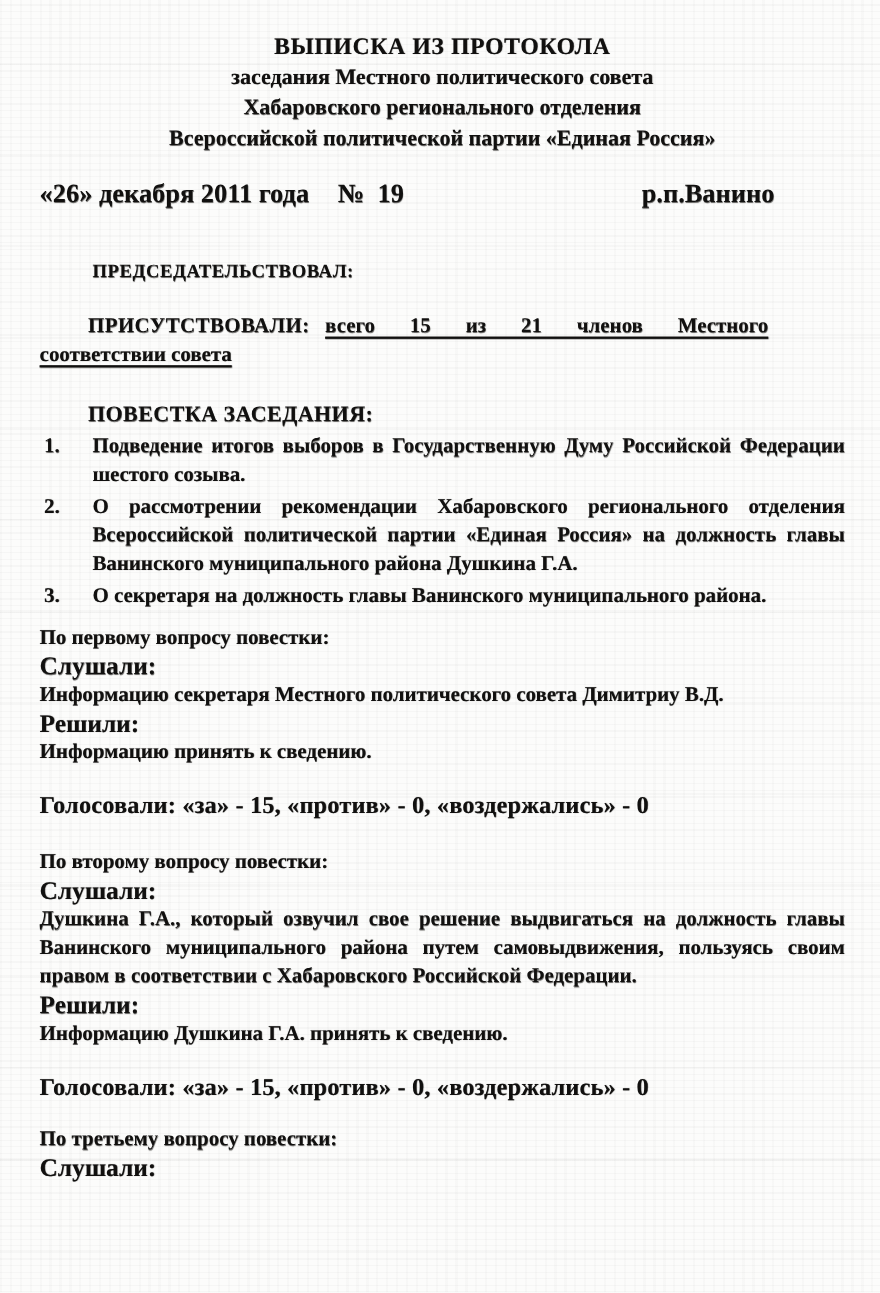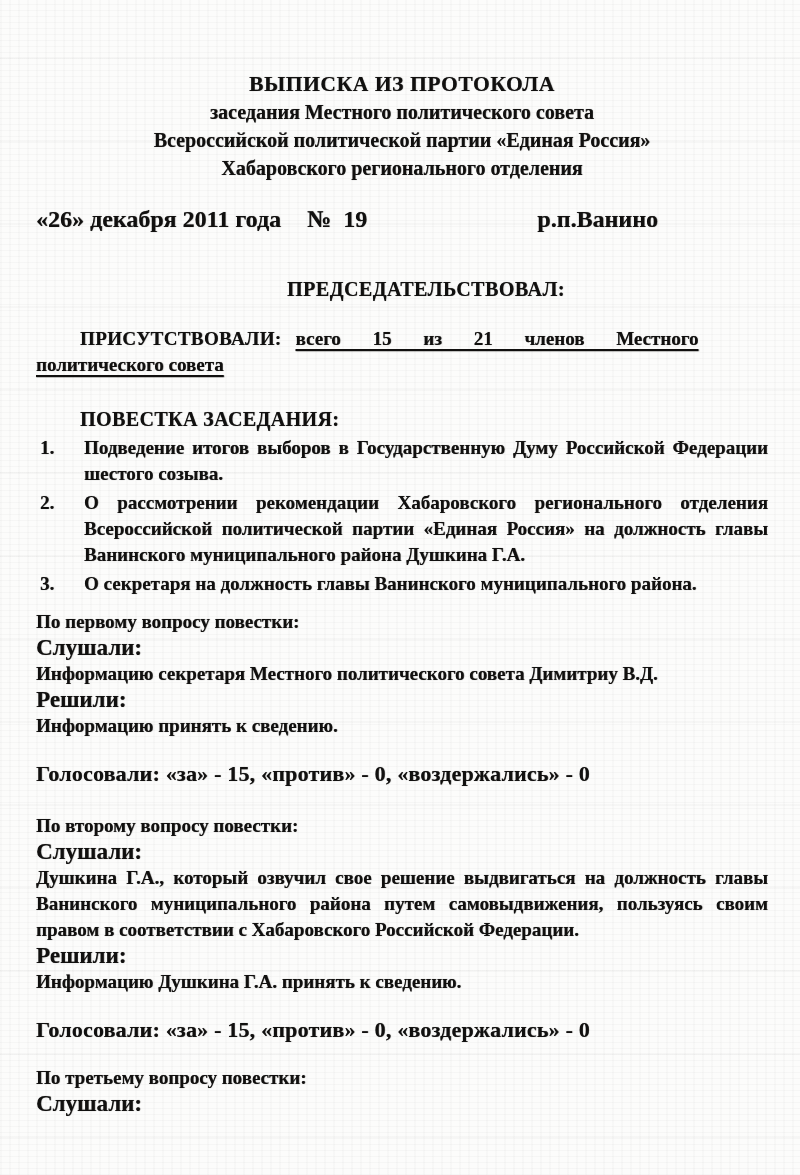--- a/index.html
+++ b/index.html
@@ -25,7 +25,7 @@
     position: relative;
     box-sizing: border-box;
     width: 800px; height: 1175px;
-    padding: 70px 32px 0 36px;
+    padding: 28px 32px 0 36px;
     font-size: 19px;
     line-height: 26px;
     font-weight: 700;

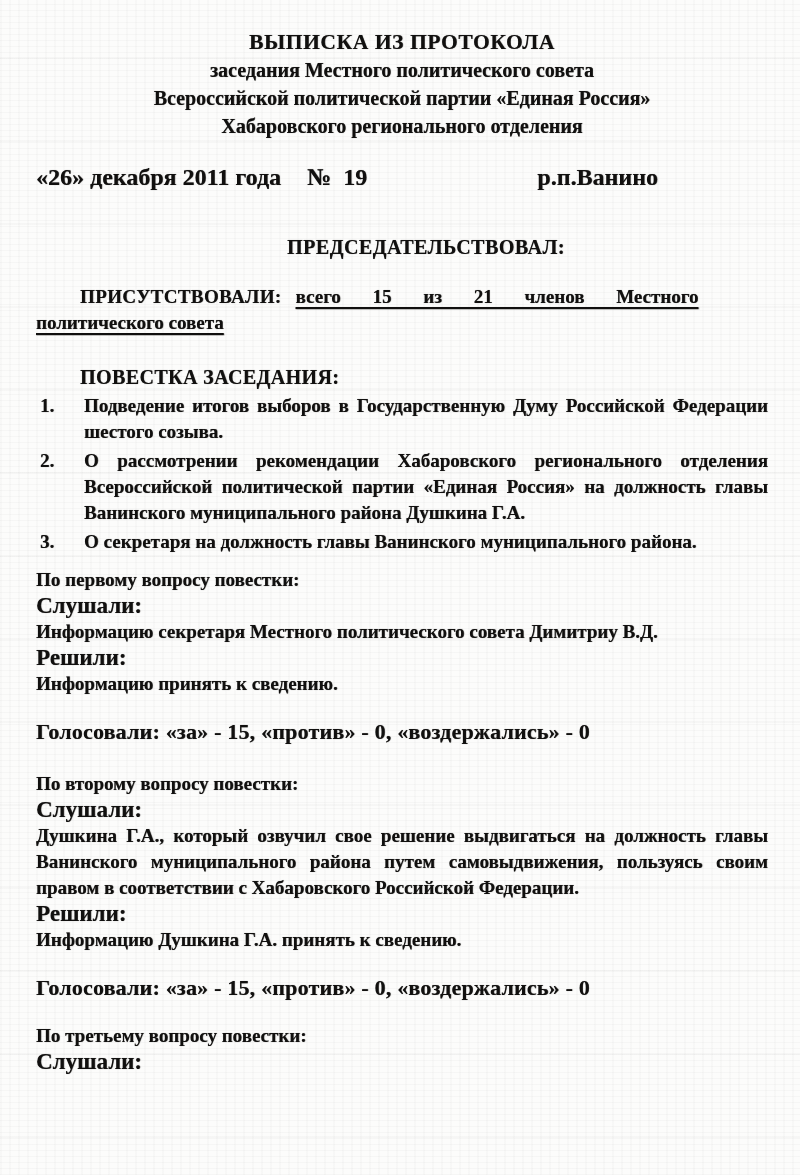--- a/index.html
+++ b/index.html
@@ -88,8 +88,8 @@
   <div class="title-block">
     <div class="title-main">ВЫПИСКА ИЗ ПРОТОКОЛА</div>
     <div class="title-sub">заседания Местного политического совета</div>
+    <div class="title-sub">Хабаровского регионального отделения</div>
     <div class="title-sub">Всероссийской политической партии «Единая Россия»</div>
-    <div class="title-sub">Хабаровского регионального отделения</div>
   </div>
 
   <div class="dateline">

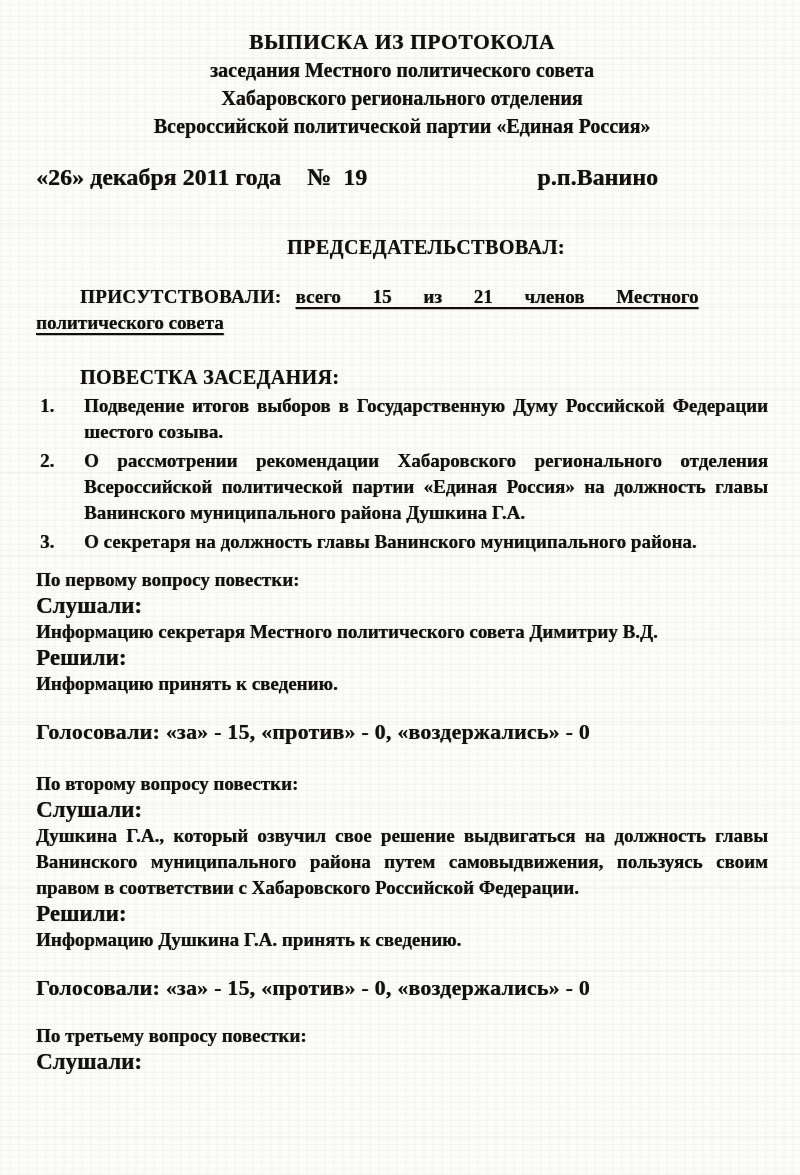--- a/index.html
+++ b/index.html
@@ -42,7 +42,7 @@
     font-size: 24px;
   }
   .dateline .num { margin-left: 26px; }
-  .dateline .place { margin-left: auto; margin-right: 110px; }
+  .dateline .place { margin-left: auto; margin-right: 64px; }
   .sec-heading {
     margin-top: 44px;
     padding-left: 48px;

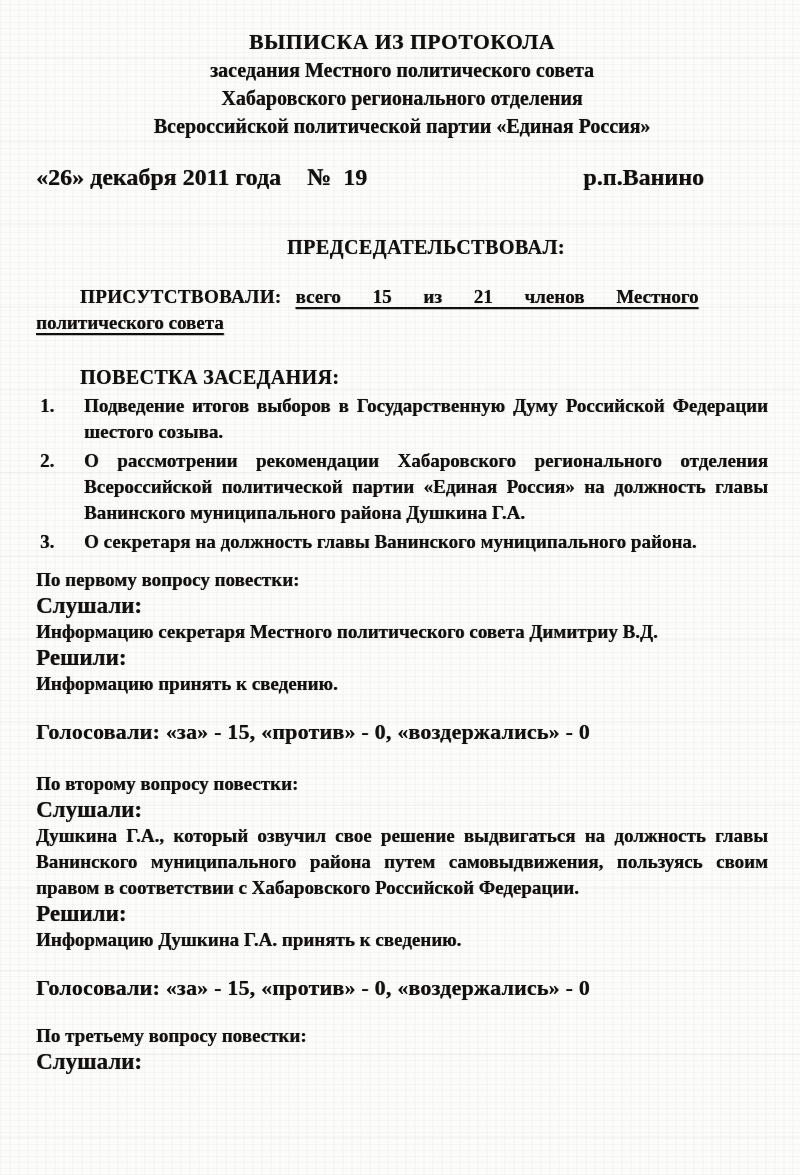--- a/index.html
+++ b/index.html
@@ -46,9 +46,8 @@
   .sec-heading {
     margin-top: 44px;
     padding-left: 48px;
-    font-size: 20px;
+    font-size: 17px;
     letter-spacing: 0.5px;
-    text-align: center;
   }
   .secretary { margin-top: 22px; white-space: pre; }
   .secretary .name { margin-left: 30px; }

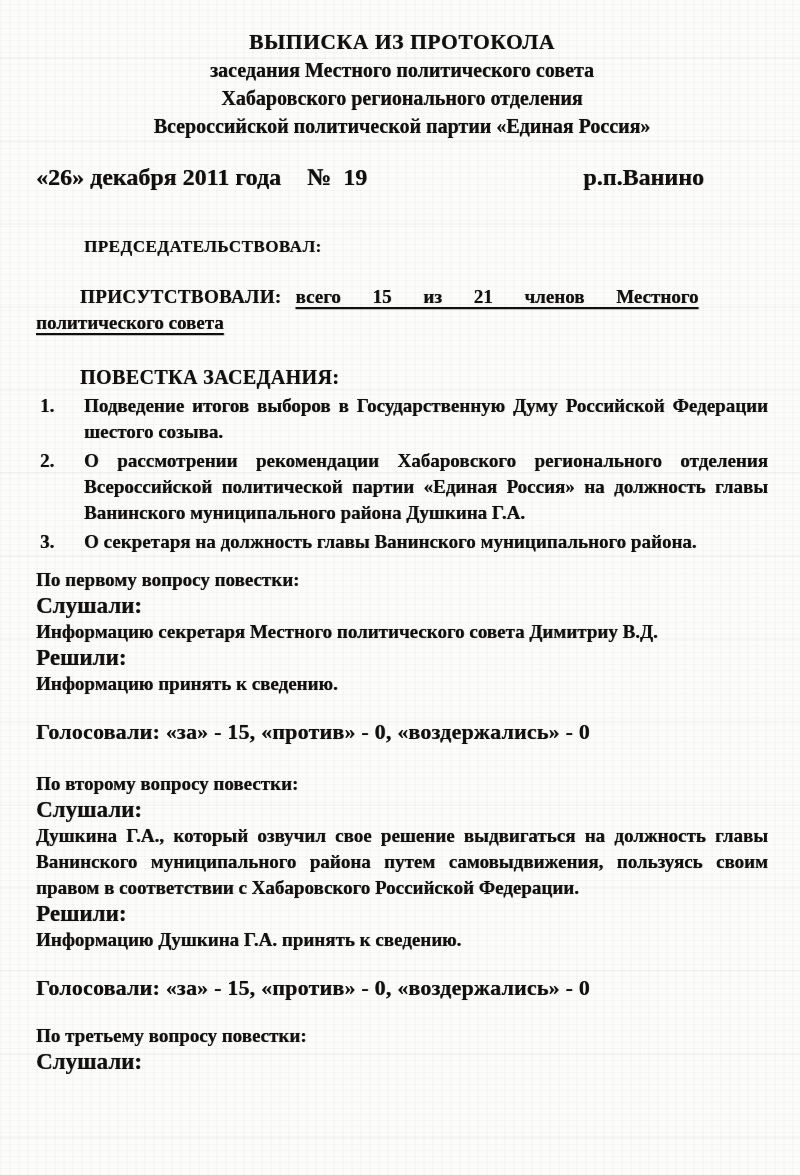--- a/index.html
+++ b/index.html
@@ -105,7 +105,7 @@
       <span class="label">ПРИСУТСТВОВАЛИ:</span><span class="uline spread">всего 15 из 21 членов Местного</span>
     </div>
     <div class="line2">
-      <span class="uline">политического совета</span>
+      <span class="uline">соответствии совета</span>
     </div>
   </div>
 

